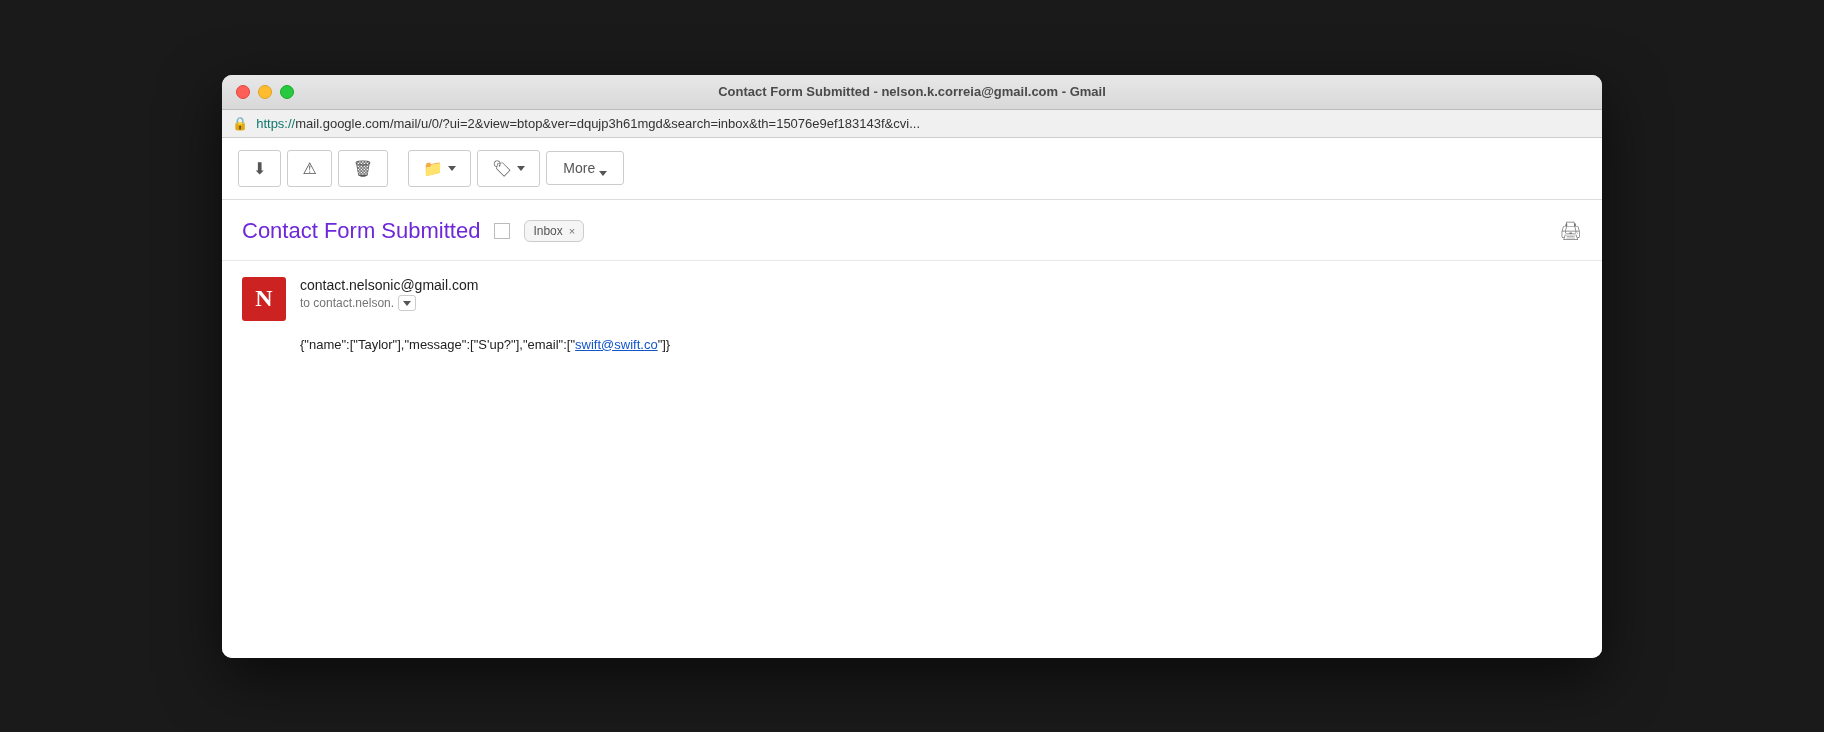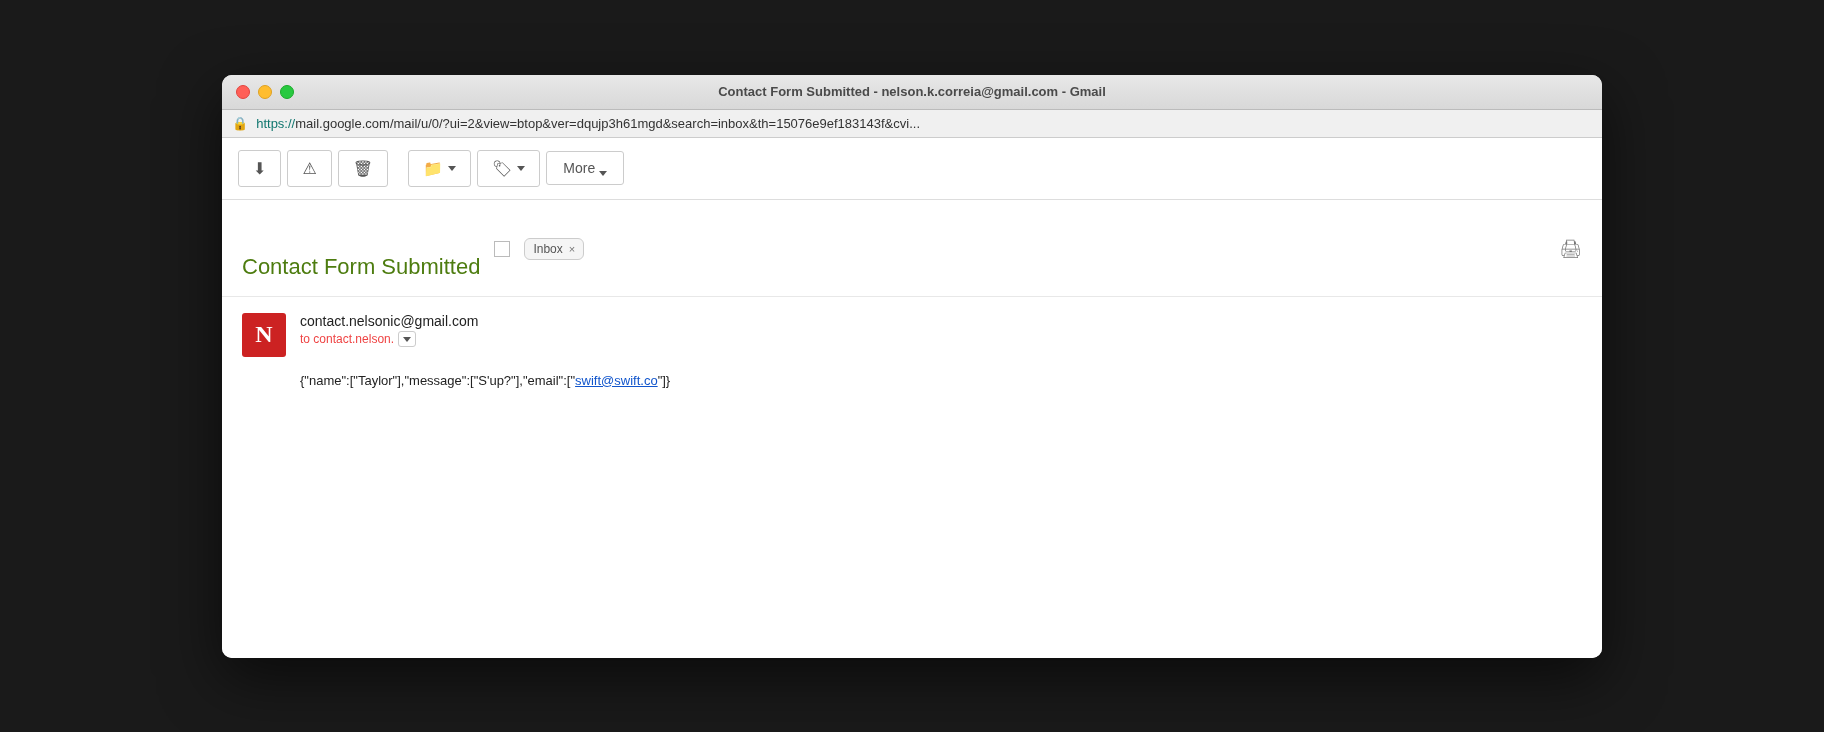--- a/index.html
+++ b/index.html
@@ -139,8 +139,7 @@
     .email-subject-title {
       font-size: 22px;
       font-weight: 400;
-      color: #4d7c0f;
-      margin-top: 36px;
+      color: #6d28d9;
     }
 
     .subject-checkbox {

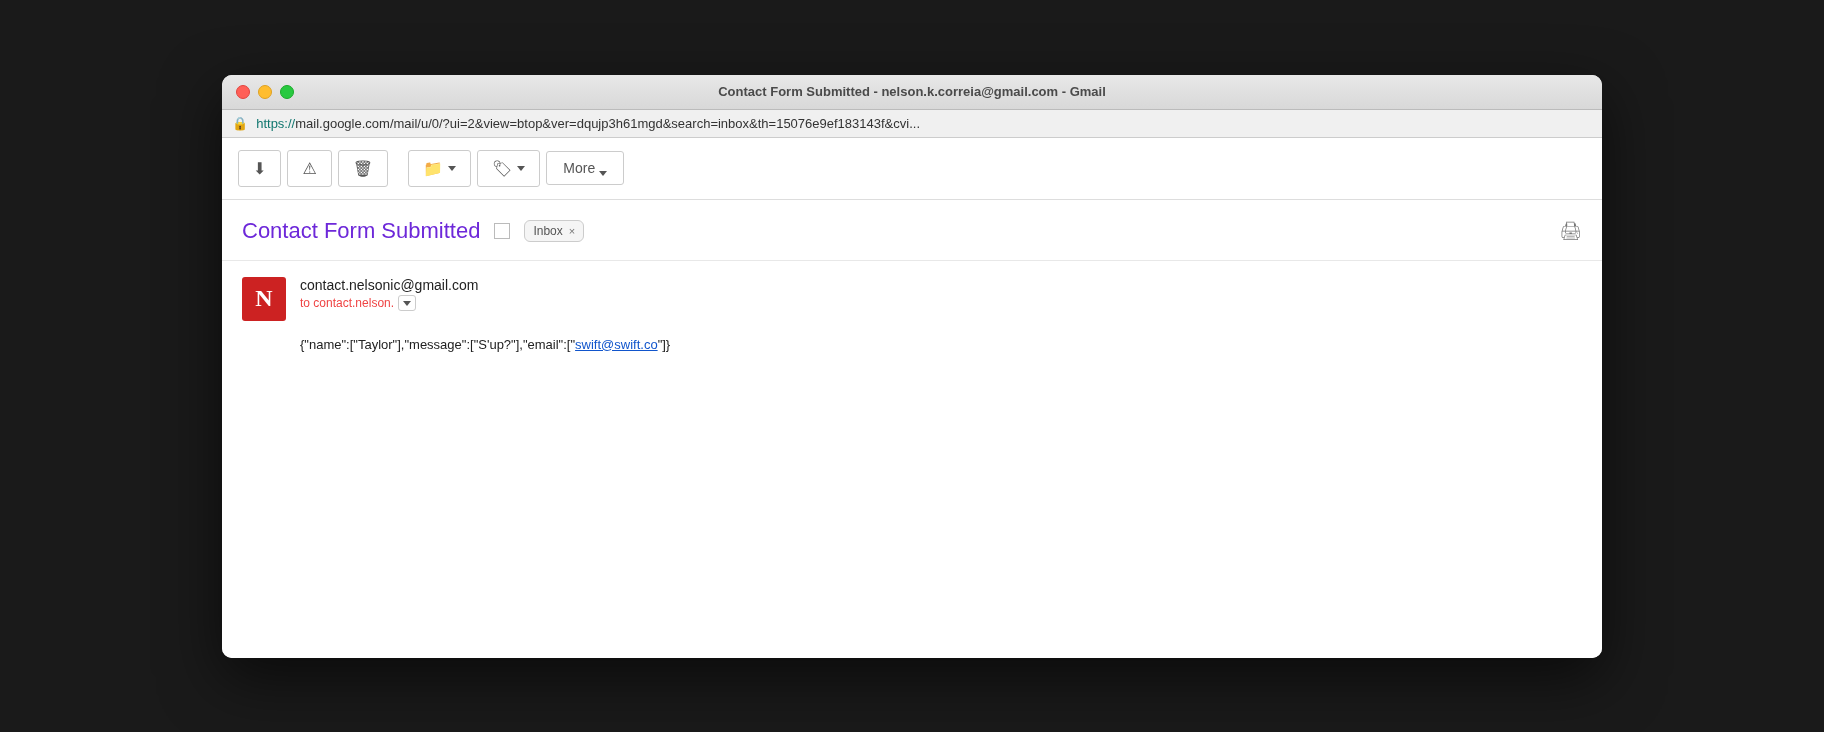--- a/index.html
+++ b/index.html
@@ -215,7 +215,7 @@
 
     .sender-to {
       font-size: 12px;
-      color: #ef4444;
+      color: #737373;
       display: flex;
       align-items: center;
       gap: 4px;

